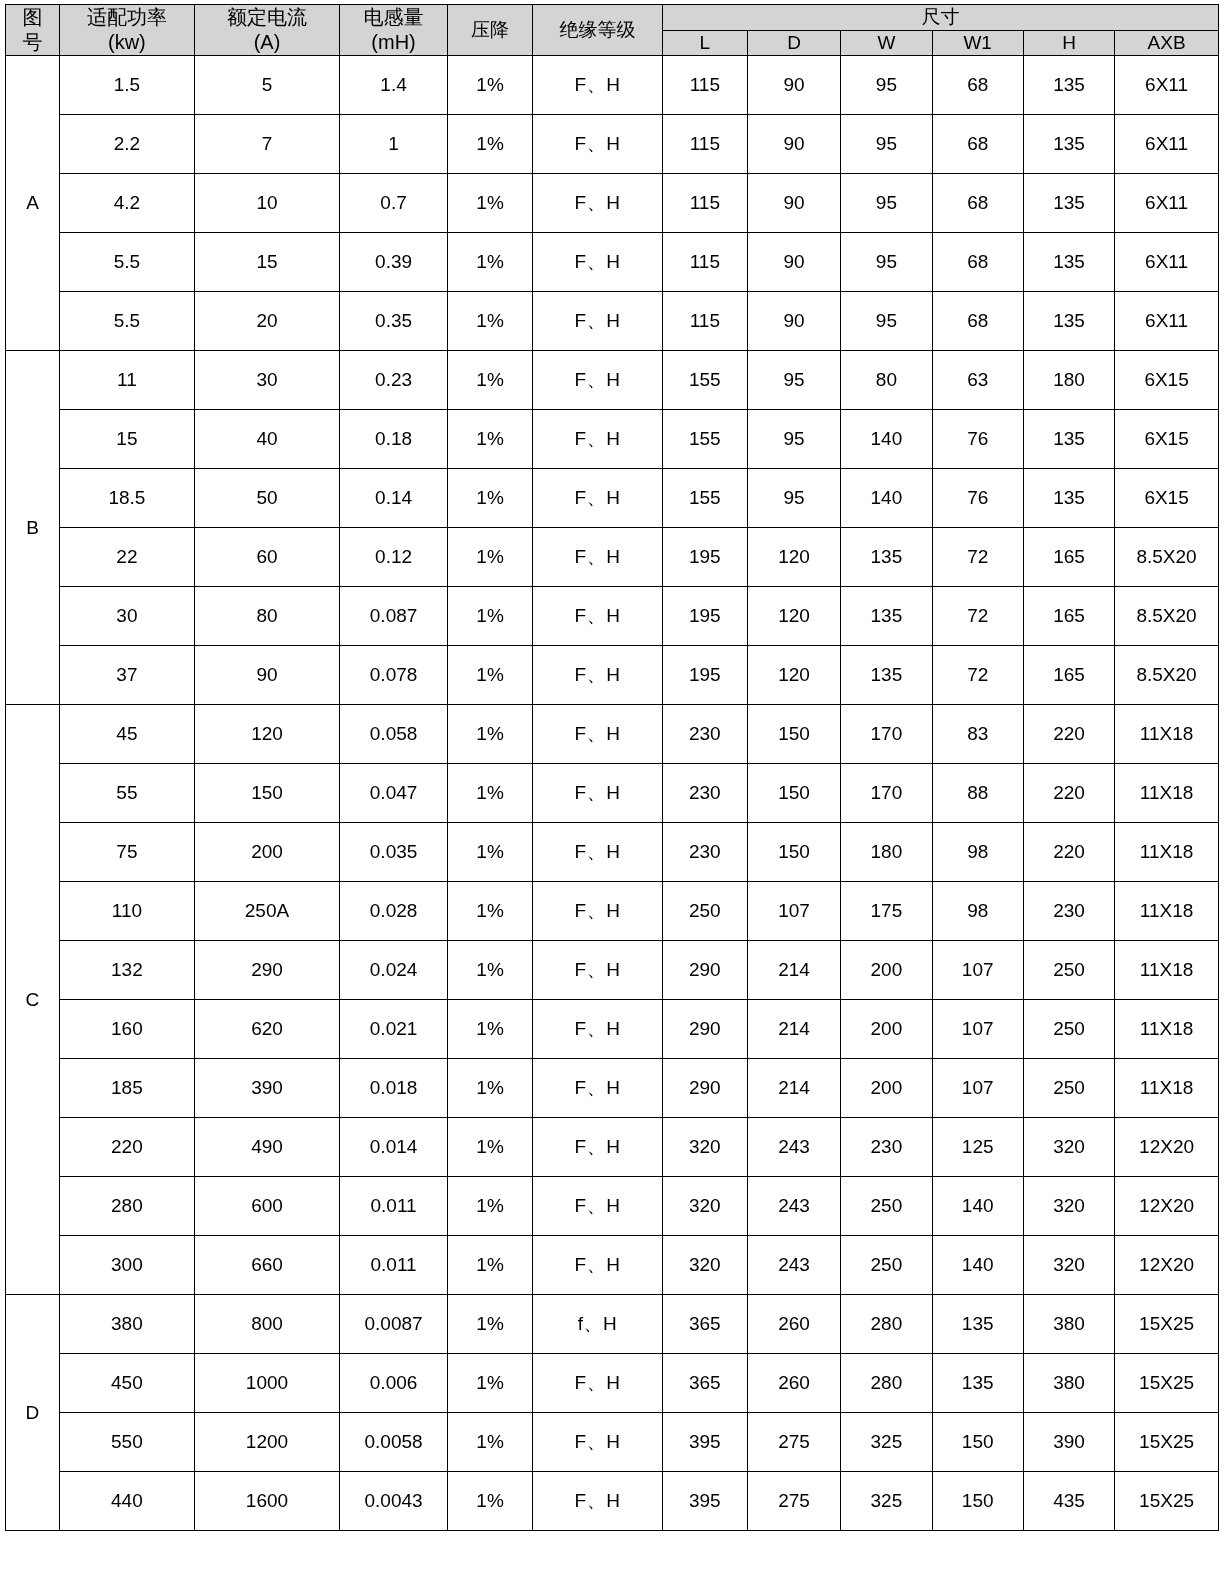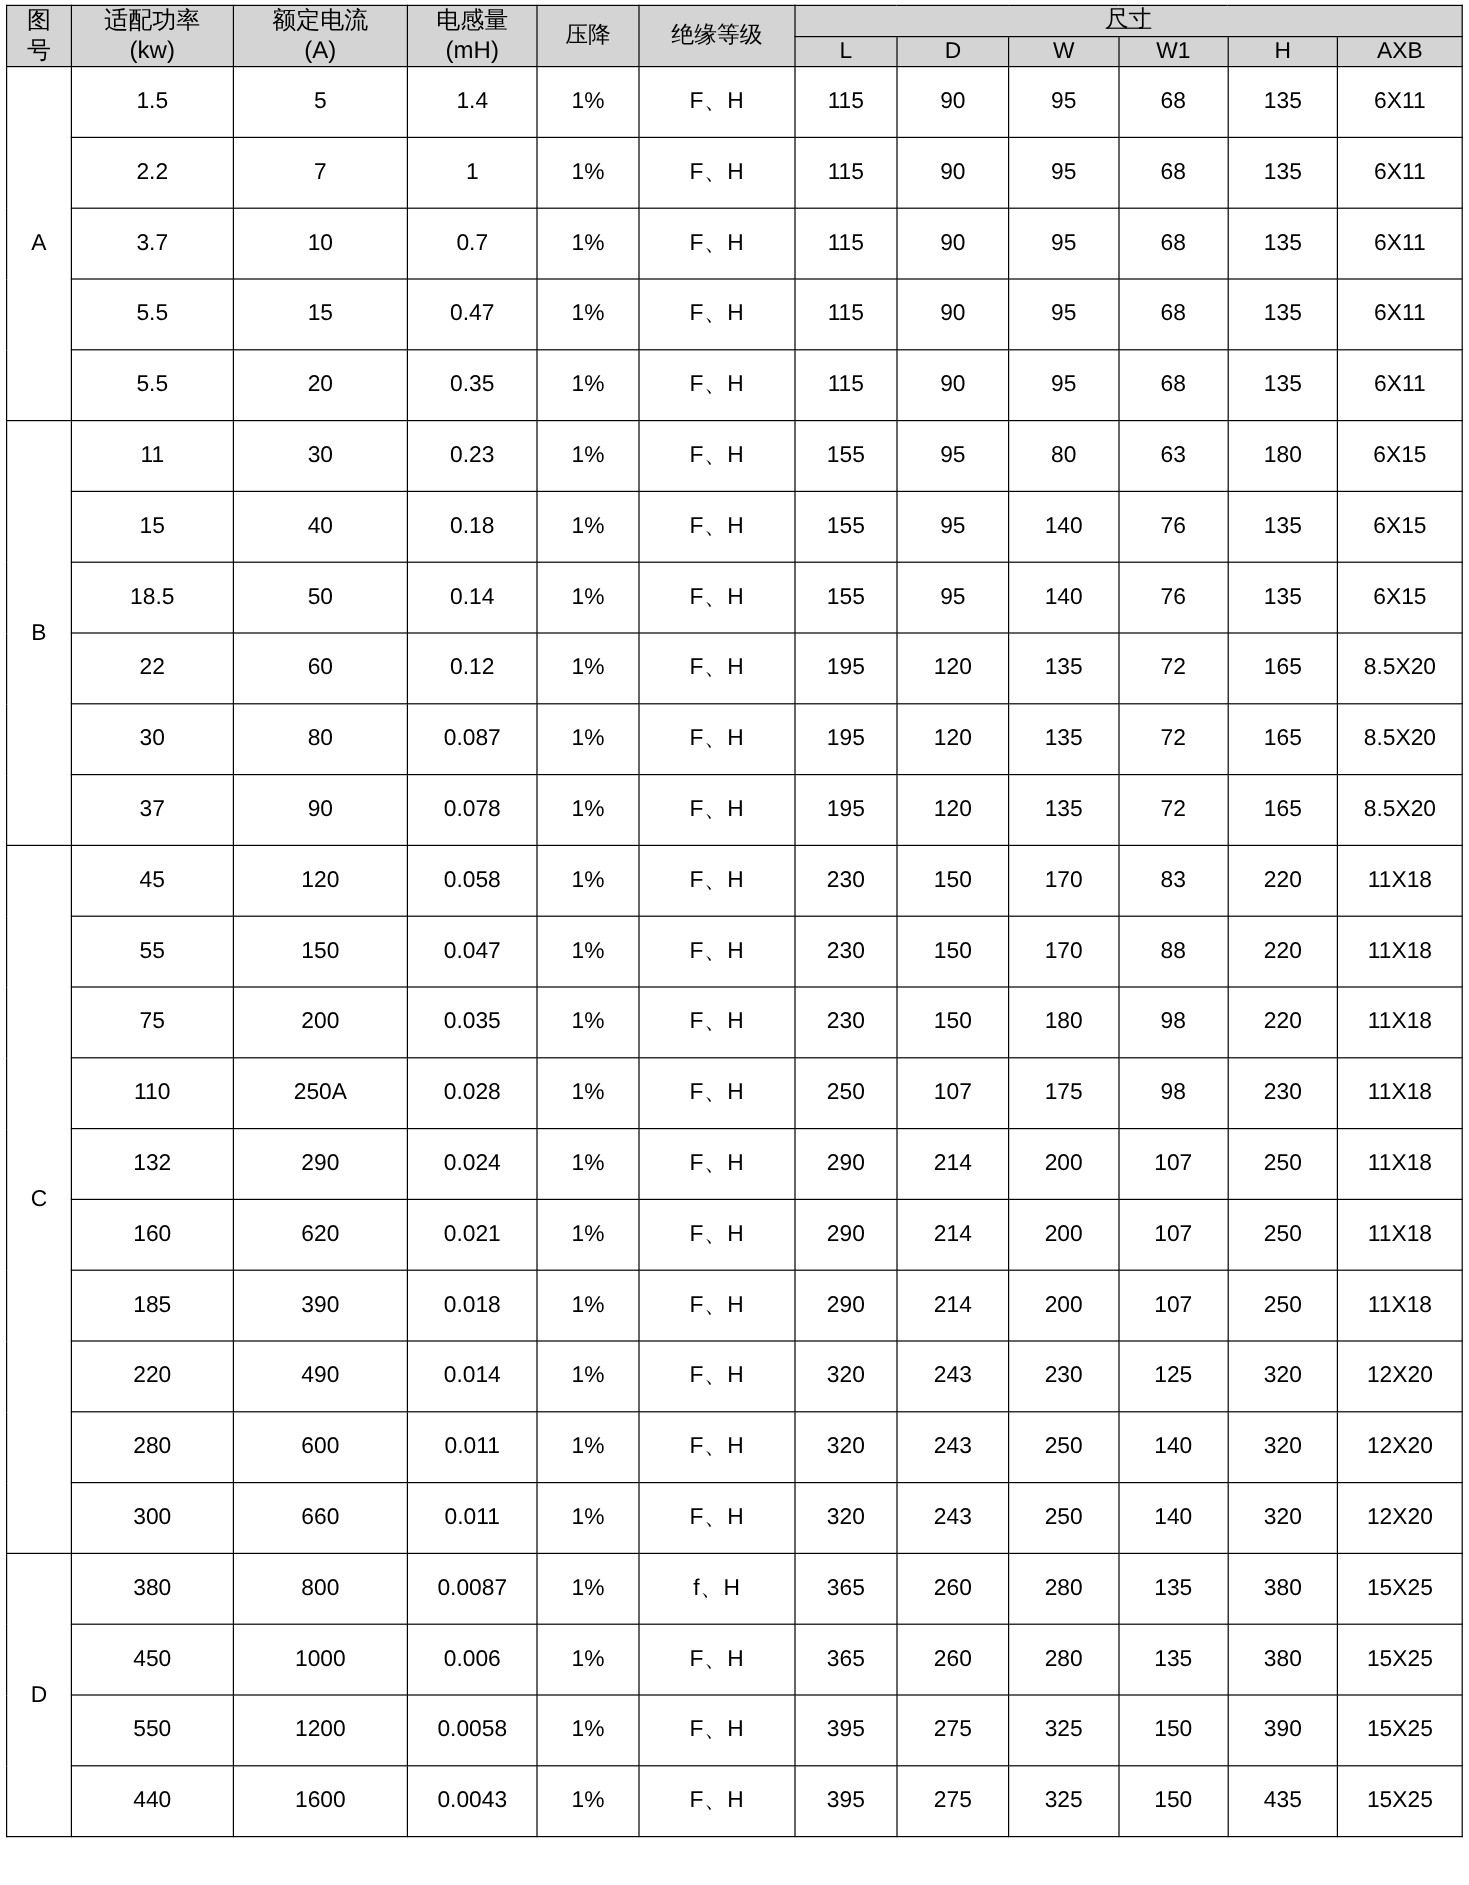--- a/index.html
+++ b/index.html
@@ -46,7 +46,6 @@
   }
   .hdr-dim {
     font-size: 21px;
-    text-decoration: underline;
   }
   .hdr-dimcol {
     font-size: 20px;

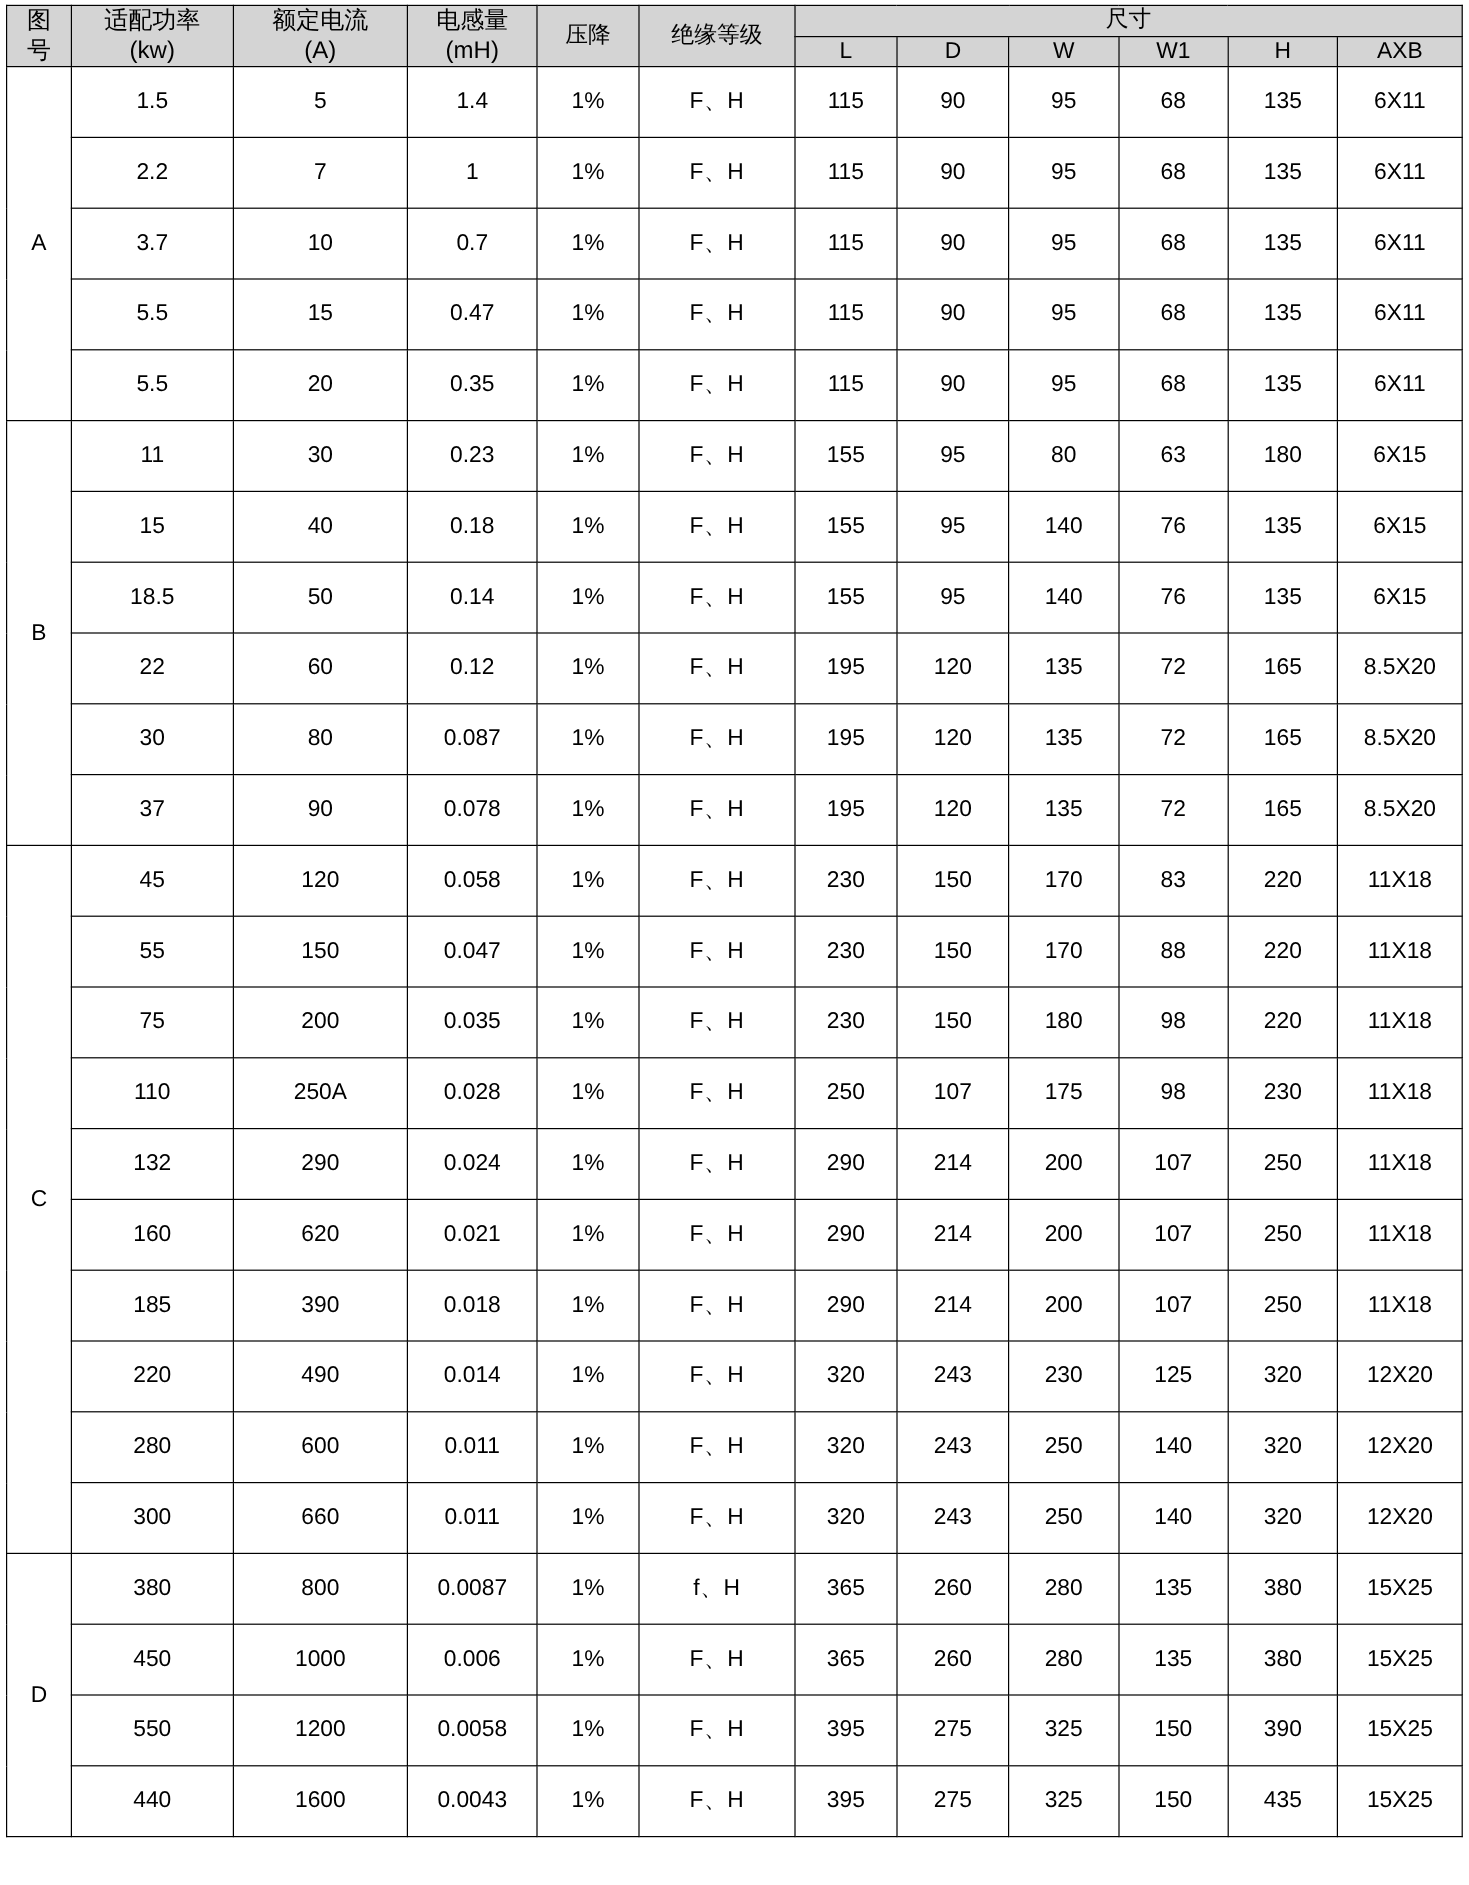--- a/index.html
+++ b/index.html
@@ -161,7 +161,7 @@
           <td class="num">6X11</td>
         </tr>
         <tr>
-          <td class="num">3.7</td>
+          <td class="num">4.2</td>
           <td class="num">10</td>
           <td class="num">0.7</td>
           <td class="num">1%</td>

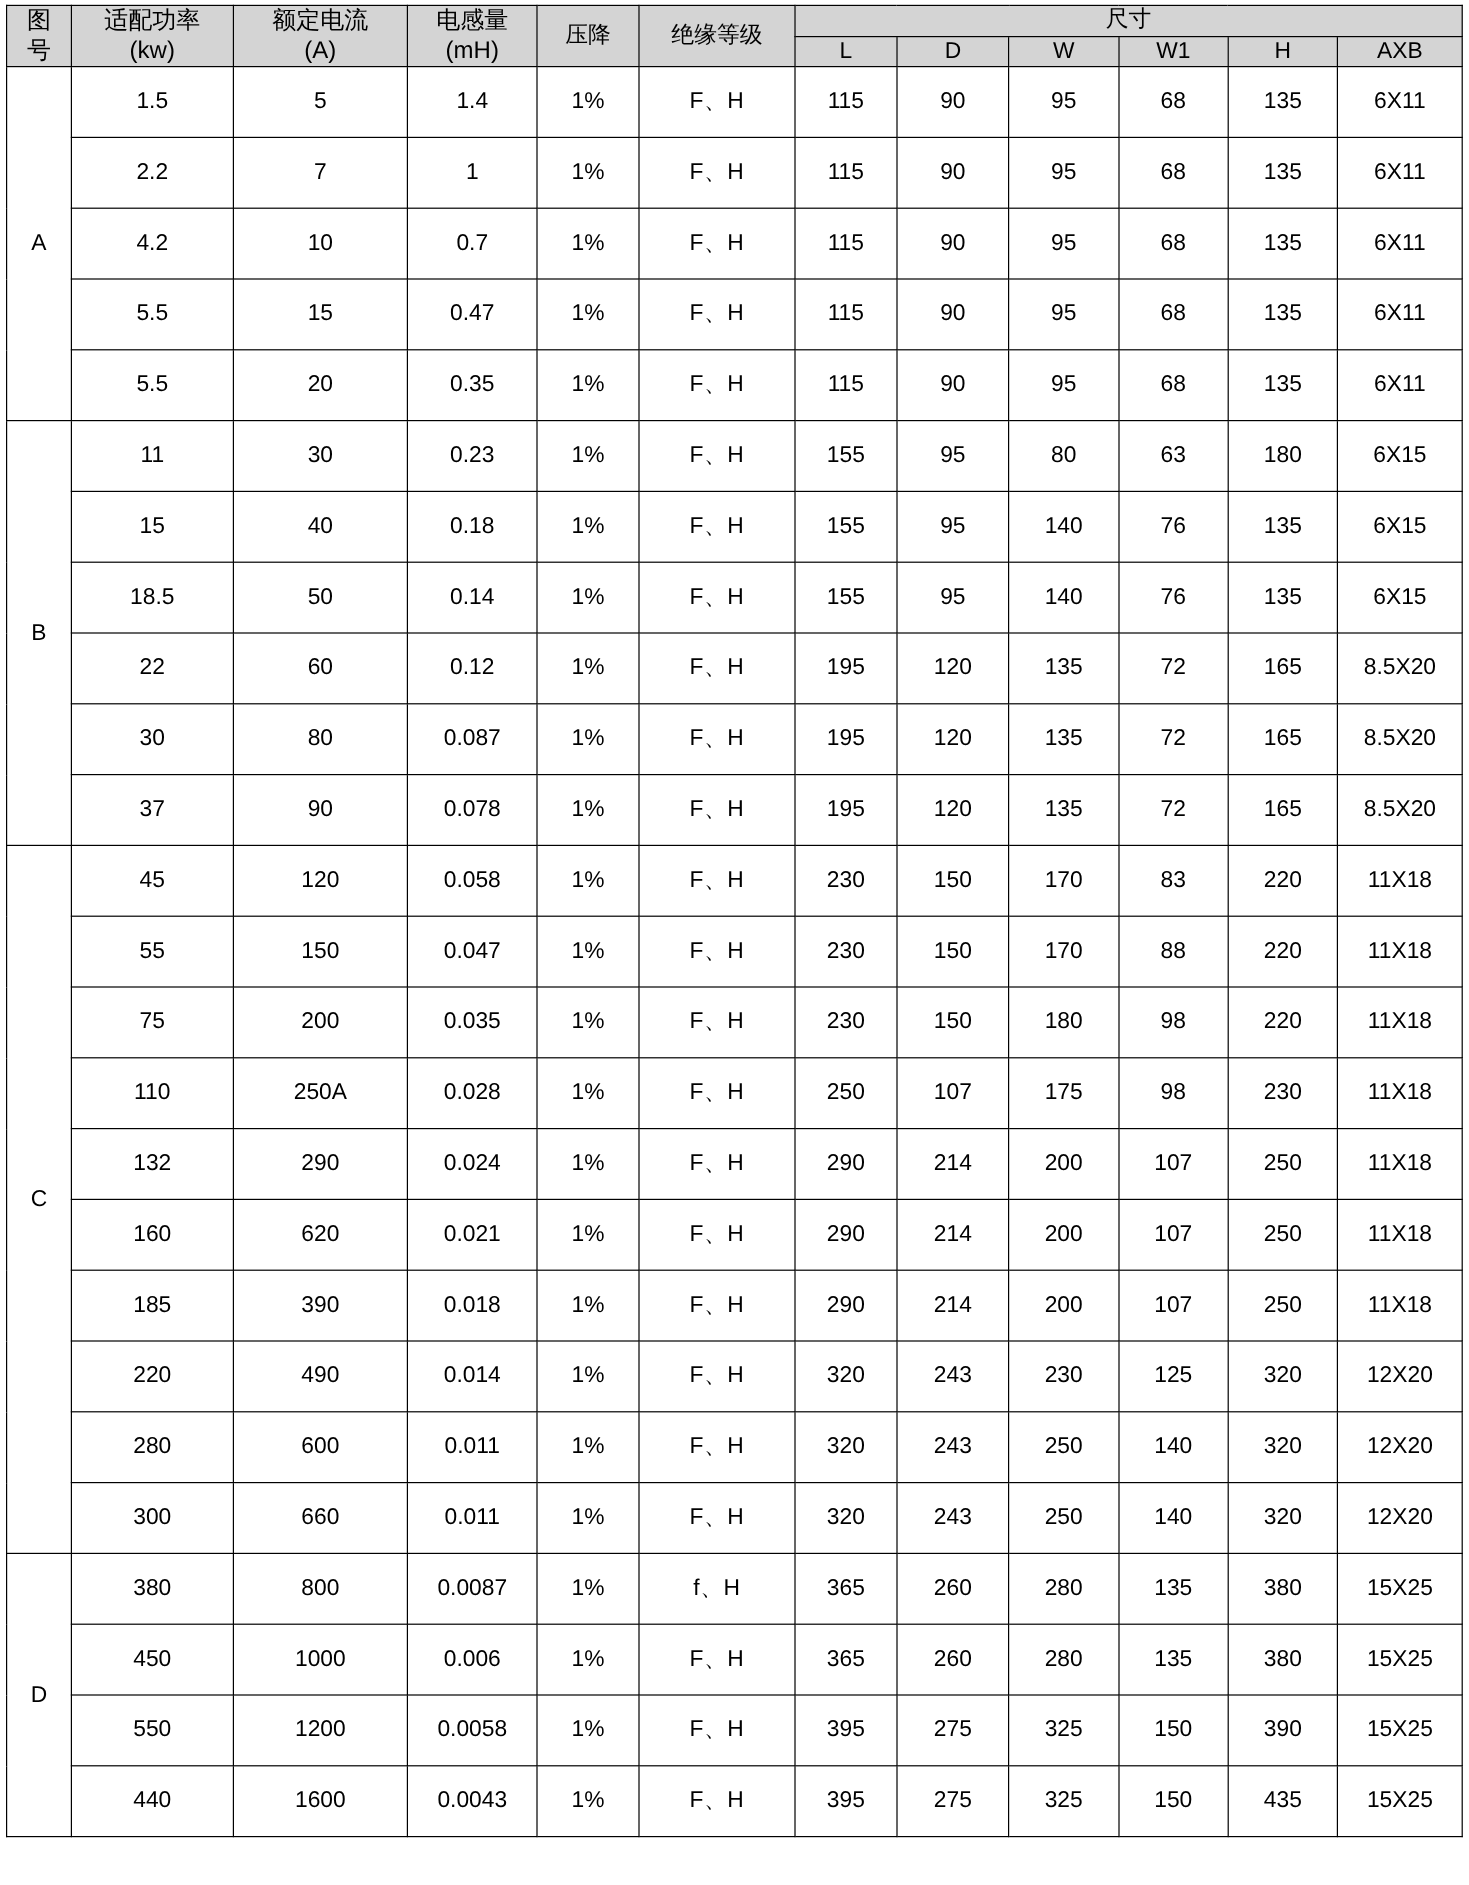--- a/index.html
+++ b/index.html
@@ -176,7 +176,7 @@
         <tr>
           <td class="num">5.5</td>
           <td class="num">15</td>
-          <td class="num">0.47</td>
+          <td class="num">0.39</td>
           <td class="num">1%</td>
           <td class="ins">F、H</td>
           <td class="num">115</td>

